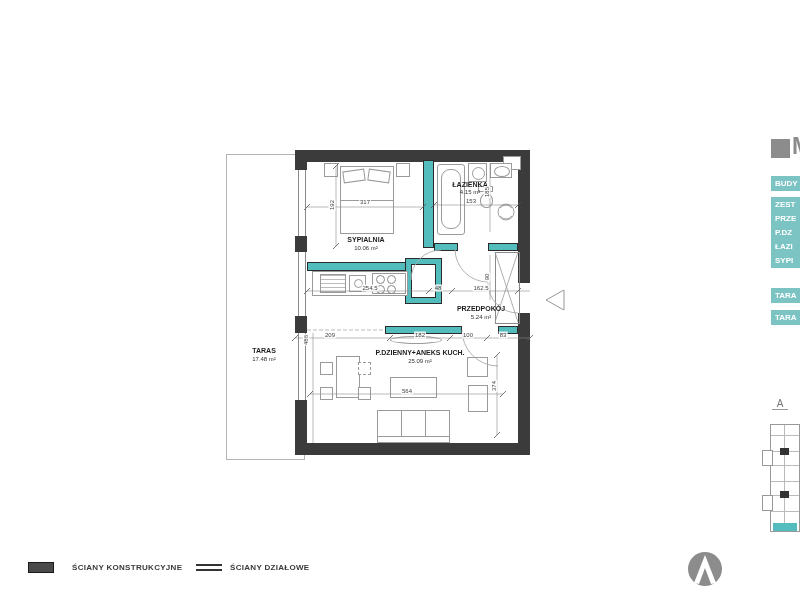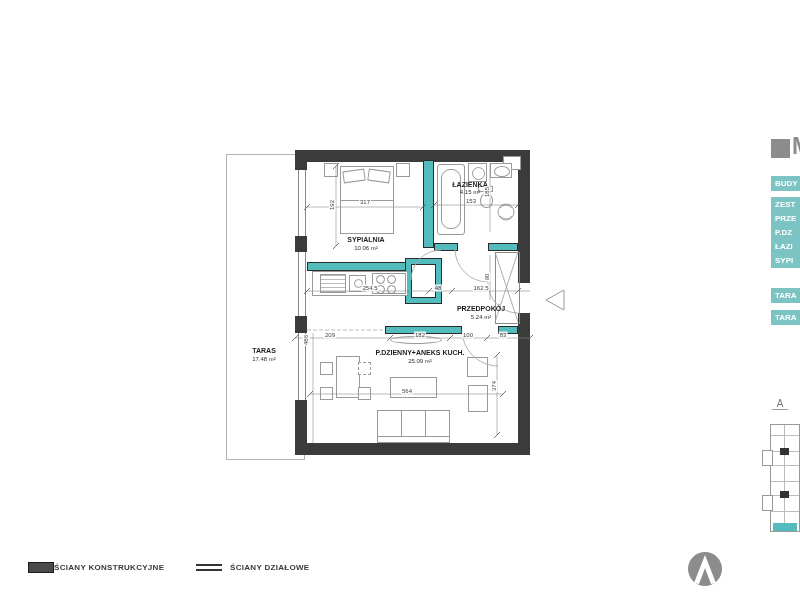--- a/index.html
+++ b/index.html
@@ -218,7 +218,7 @@
   </svg>
 
   <div class="abs" style="left:28px;top:562px;width:26px;height:11px;background:#4a4a4a;border:1px solid #1a1a1a;box-sizing:border-box;"></div>
-  <div class="legend-text" style="left:54px;top:562px;">ŚCIANY KONSTRUKCYJNE</div>
+  <div class="legend-text" style="left:72px;top:562px;">ŚCIANY KONSTRUKCYJNE</div>
   <div class="abs" style="left:196px;top:564px;width:26px;height:7px;border-top:2px solid #333;border-bottom:2px solid #333;box-sizing:border-box;"></div>
   <div class="legend-text" style="left:230px;top:562px;">ŚCIANY DZIAŁOWE</div>
 

